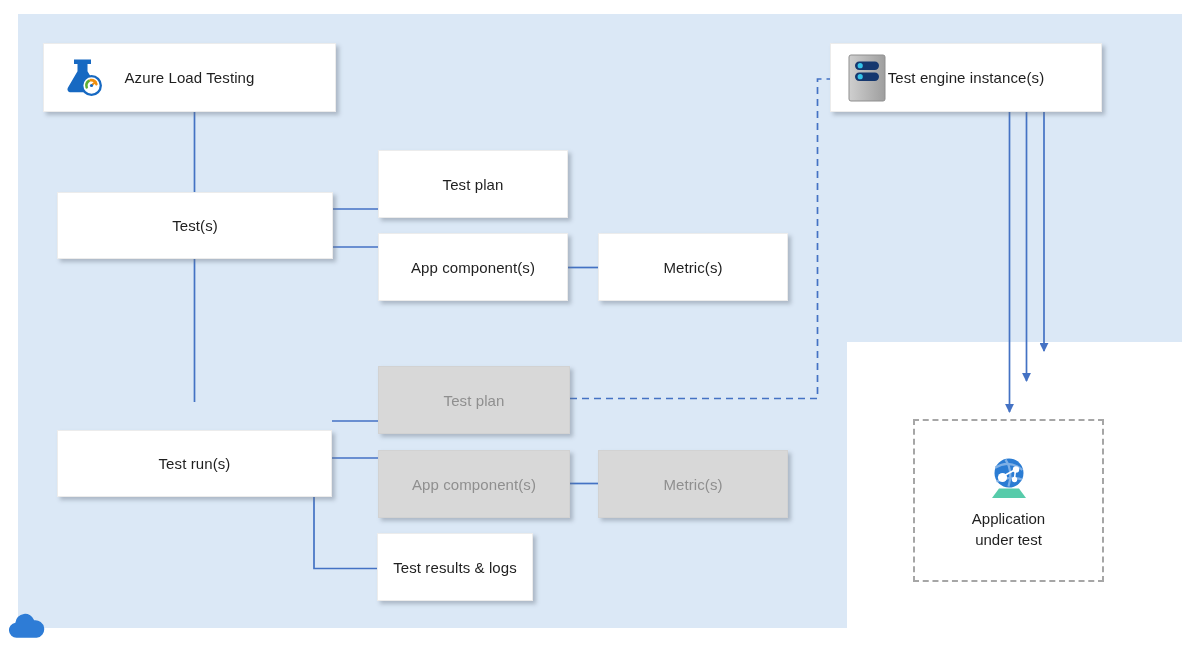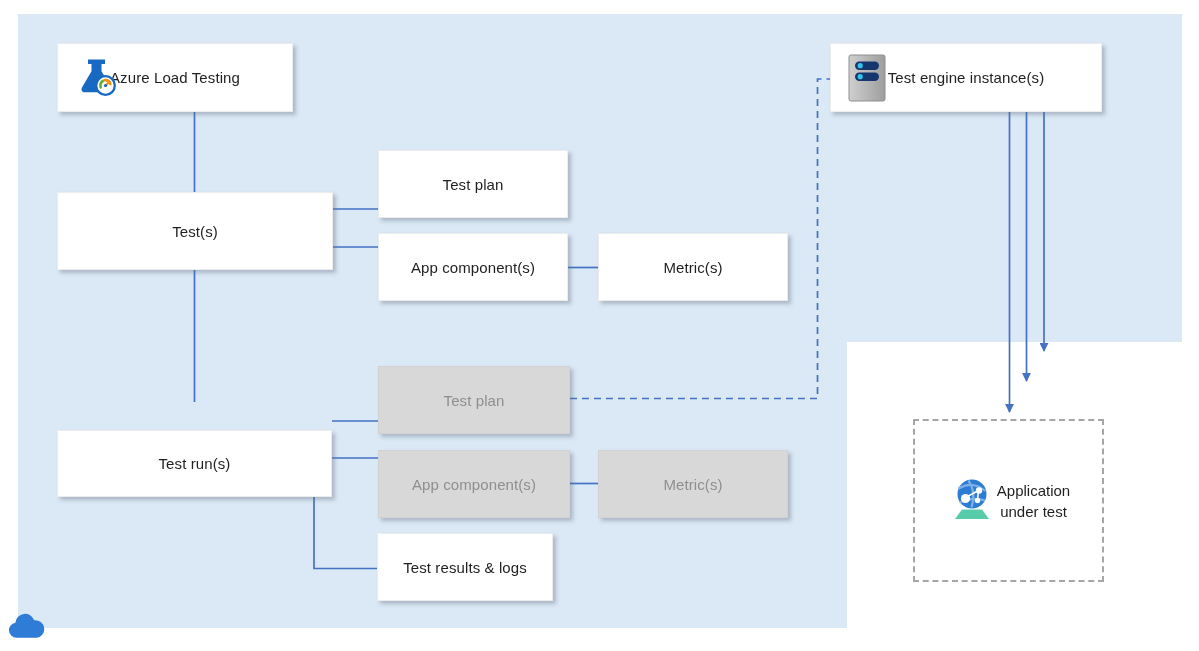--- a/index.html
+++ b/index.html
@@ -26,7 +26,7 @@
   }
   .node.gray{background:#d8d8d8;border-color:#d2d2d2;color:#8f8f8f;}
   .node .icon{position:absolute;left:17px;top:50%;transform:translateY(-50%);line-height:0;}
-  #node-azure   {left:57px; top:43px;  width:236px;height:69px;}
+  #node-azure   {left:43px; top:43px;  width:293px;height:69px;}
   #node-engine  {left:830px;top:43px;  width:272px;height:69px;}
   #node-tests   {left:57px; top:192px; width:276px;height:78px;}
   #node-plan1   {left:378px;top:150px; width:190px;height:68px;}

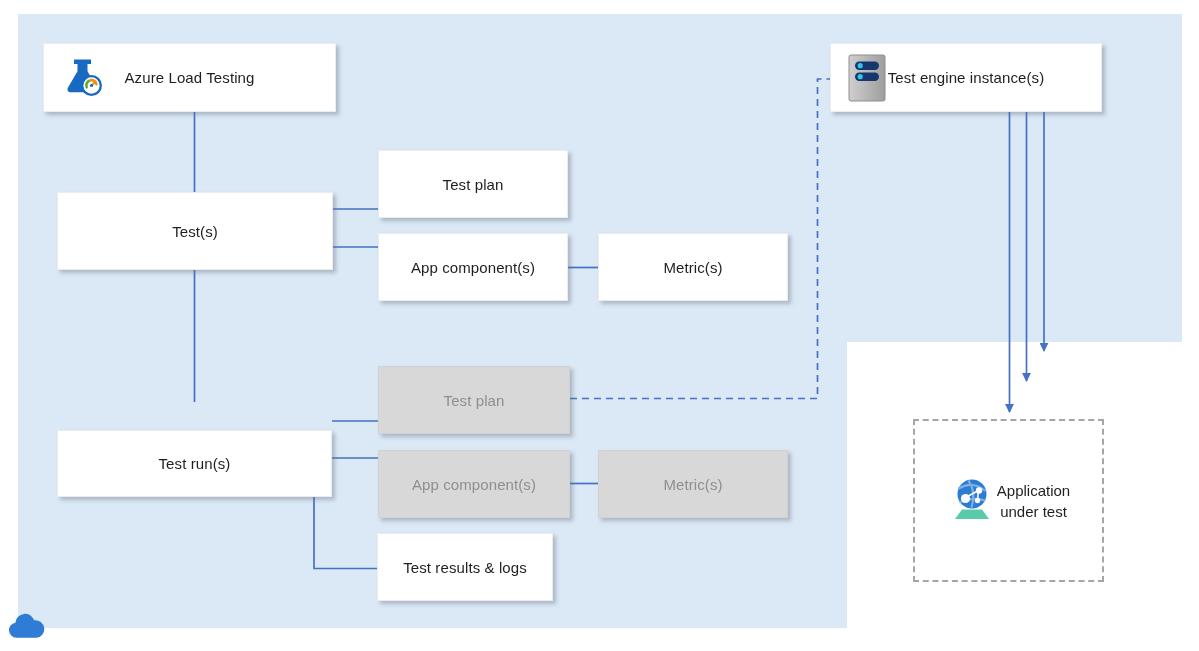--- a/index.html
+++ b/index.html
@@ -28,7 +28,7 @@
   .node .icon{position:absolute;left:17px;top:50%;transform:translateY(-50%);line-height:0;}
   #node-azure   {left:43px; top:43px;  width:293px;height:69px;}
   #node-engine  {left:830px;top:43px;  width:272px;height:69px;}
-  #node-tests   {left:57px; top:192px; width:276px;height:78px;}
+  #node-tests   {left:57px; top:192px; width:276px;height:67px;}
   #node-plan1   {left:378px;top:150px; width:190px;height:68px;}
   #node-comp1   {left:378px;top:233px; width:190px;height:68px;}
   #node-metric1 {left:598px;top:233px; width:190px;height:68px;}

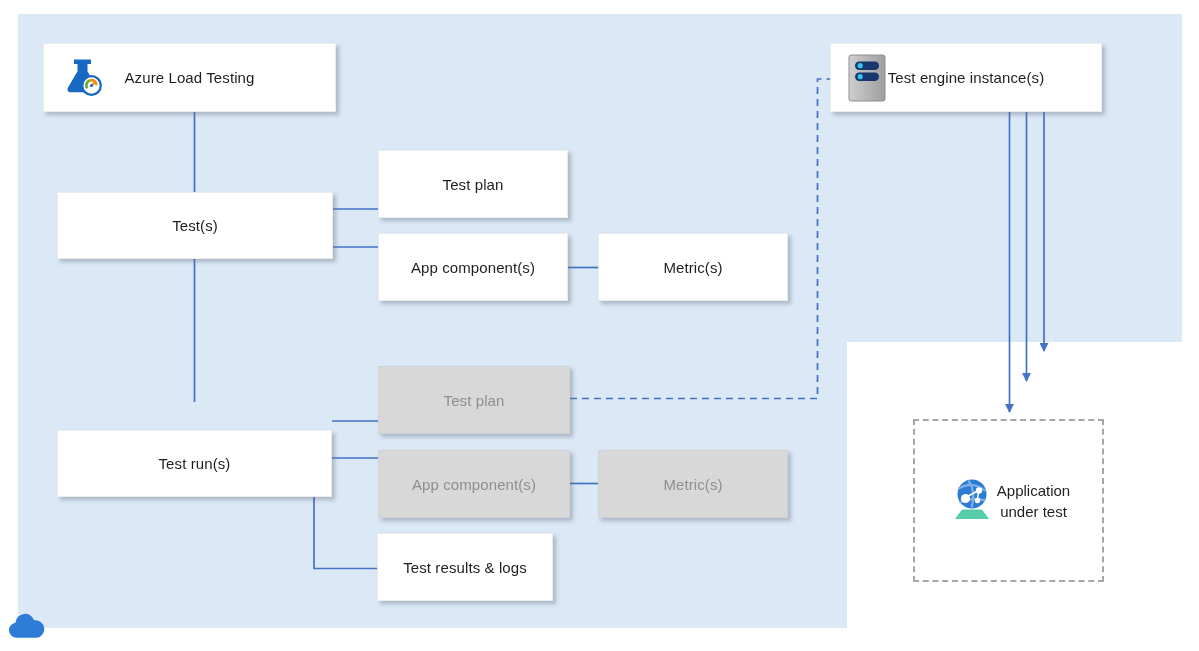--- a/index.html
+++ b/index.html
@@ -40,7 +40,7 @@
   .dashed-box{
     position:absolute;left:913px;top:419px;width:191px;height:163px;z-index:3;
     box-sizing:border-box;border:2px dashed #a6a6a6;background:#ffffff;
-    display:flex;flex-direction:row;align-items:center;justify-content:center;
+    display:flex;flex-direction:column;align-items:center;justify-content:center;
     font-size:15px;color:#1f1f1f;
   }
   .dashed-box .app-icon{line-height:0;margin-bottom:8px;}

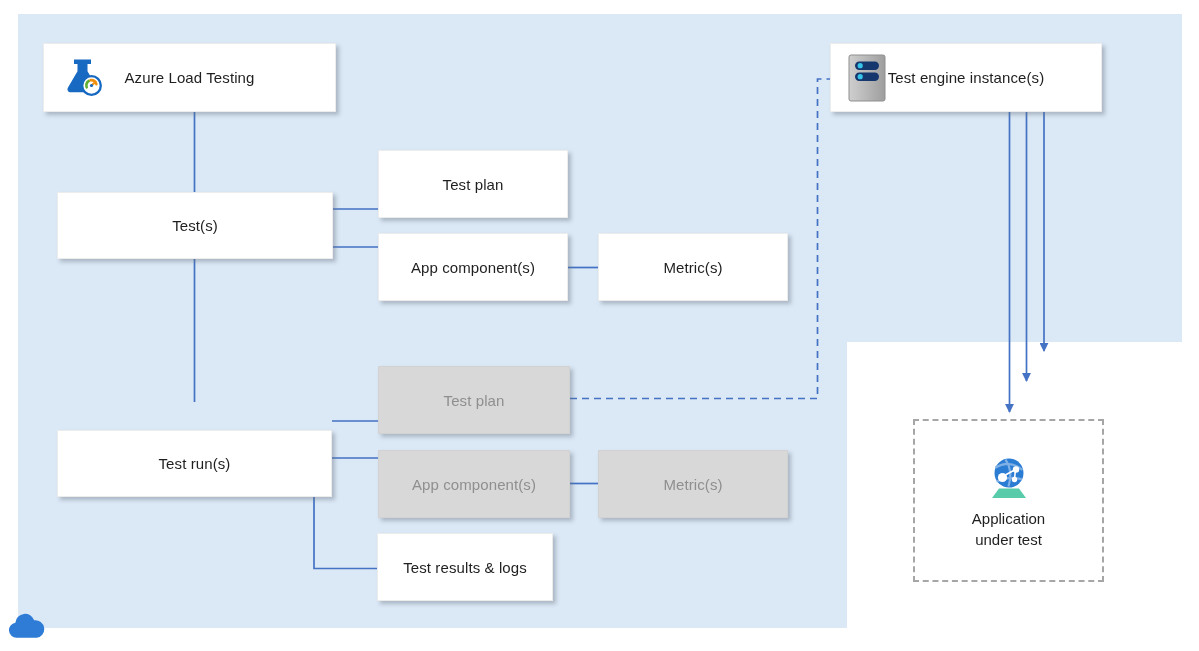--- a/index.html
+++ b/index.html
@@ -36,7 +36,7 @@
   #node-plan2   {left:378px;top:366px; width:192px;height:68px;}
   #node-comp2   {left:378px;top:450px; width:192px;height:68px;}
   #node-metric2 {left:598px;top:450px; width:190px;height:68px;}
-  #node-results {left:377px;top:533px; width:176px;height:68px;}
+  #node-results {left:377px;top:533px; width:156px;height:68px;}
   .dashed-box{
     position:absolute;left:913px;top:419px;width:191px;height:163px;z-index:3;
     box-sizing:border-box;border:2px dashed #a6a6a6;background:#ffffff;

